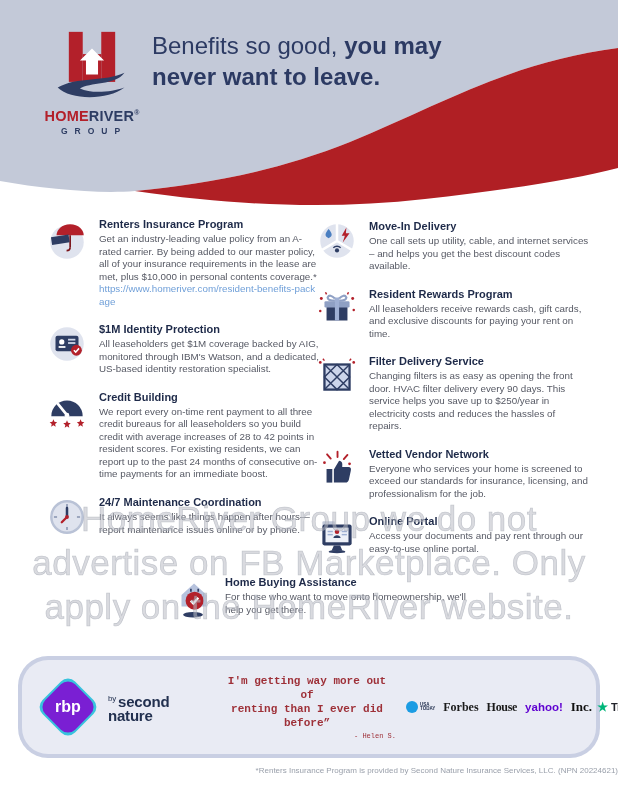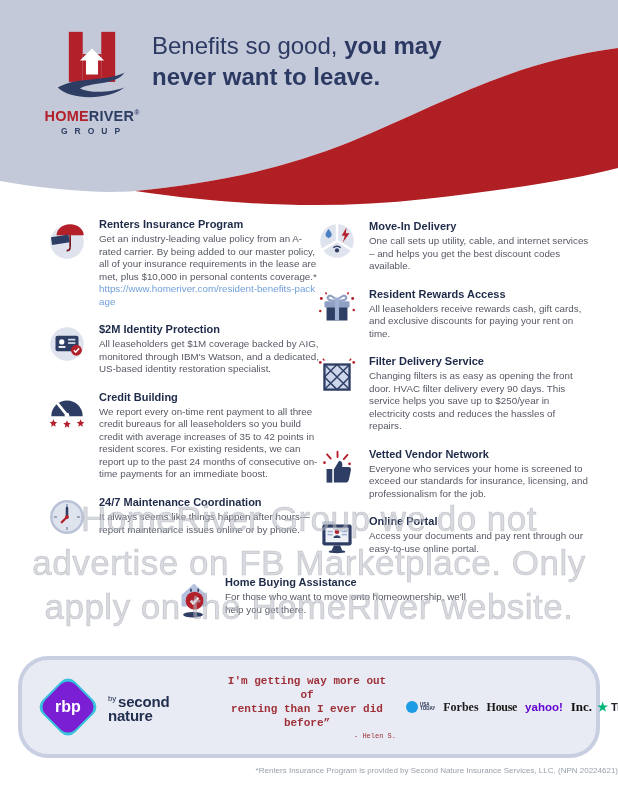--- a/index.html
+++ b/index.html
@@ -201,7 +201,7 @@
         <path d="M11 6 l1 2 M33 6 l-1 2" stroke="#b3202a" stroke-width="1.4"></path>
       </svg>
       <div class="btext">
-        <div class="btitle">Resident Rewards Access</div>
+        <div class="btitle">Resident Rewards Program</div>
         <div class="bdesc">All leaseholders receive rewards cash, gift cards, and exclusive discounts for paying your rent on time.</div>
       </div>
     </div>

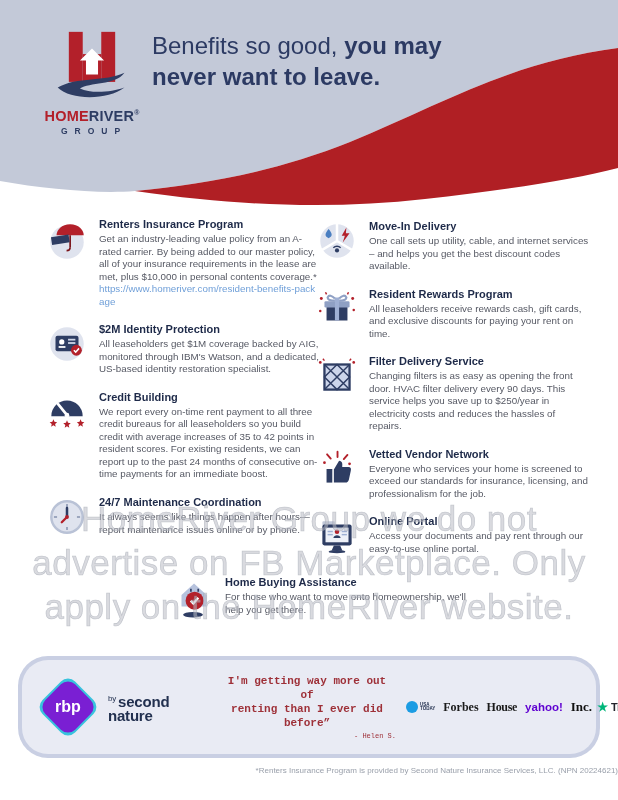--- a/index.html
+++ b/index.html
@@ -132,7 +132,7 @@
         <path d="M28.6 28 l1.7 1.8 l3.2-3.6" stroke="#ffffff" stroke-width="1.5" fill="none"></path>
       </svg>
       <div class="btext">
-        <div class="btitle">$2M Identity Protection</div>
+        <div class="btitle">$1M Identity Protection</div>
         <div class="bdesc">All leaseholders get $1M coverage backed by AIG, monitored through IBM's Watson, and a dedicated, US-based identity restoration specialist.</div>
       </div>
     </div>

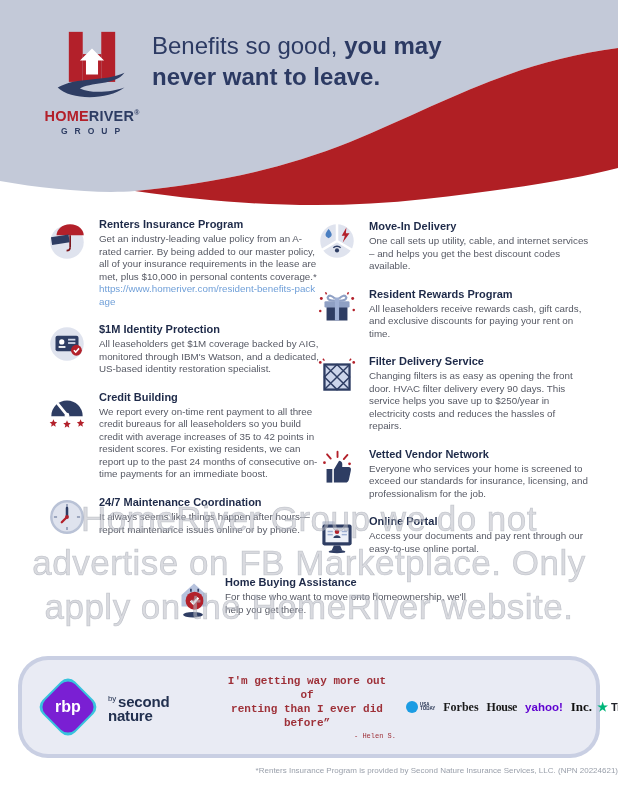--- a/index.html
+++ b/index.html
@@ -148,7 +148,7 @@
       </svg>
       <div class="btext">
         <div class="btitle">Credit Building</div>
-        <div class="bdesc">We report every on-time rent payment to all three credit bureaus for all leaseholders so you build credit with average increases of 35 to 42 points in resident scores. For existing residents, we can report up to the past 24 months of consecutive on-time payments for an immediate boost.</div>
+        <div class="bdesc">We report every on-time rent payment to all three credit bureaus for all leaseholders so you build credit with average increases of 28 to 42 points in resident scores. For existing residents, we can report up to the past 24 months of consecutive on-time payments for an immediate boost.</div>
       </div>
     </div>
 

